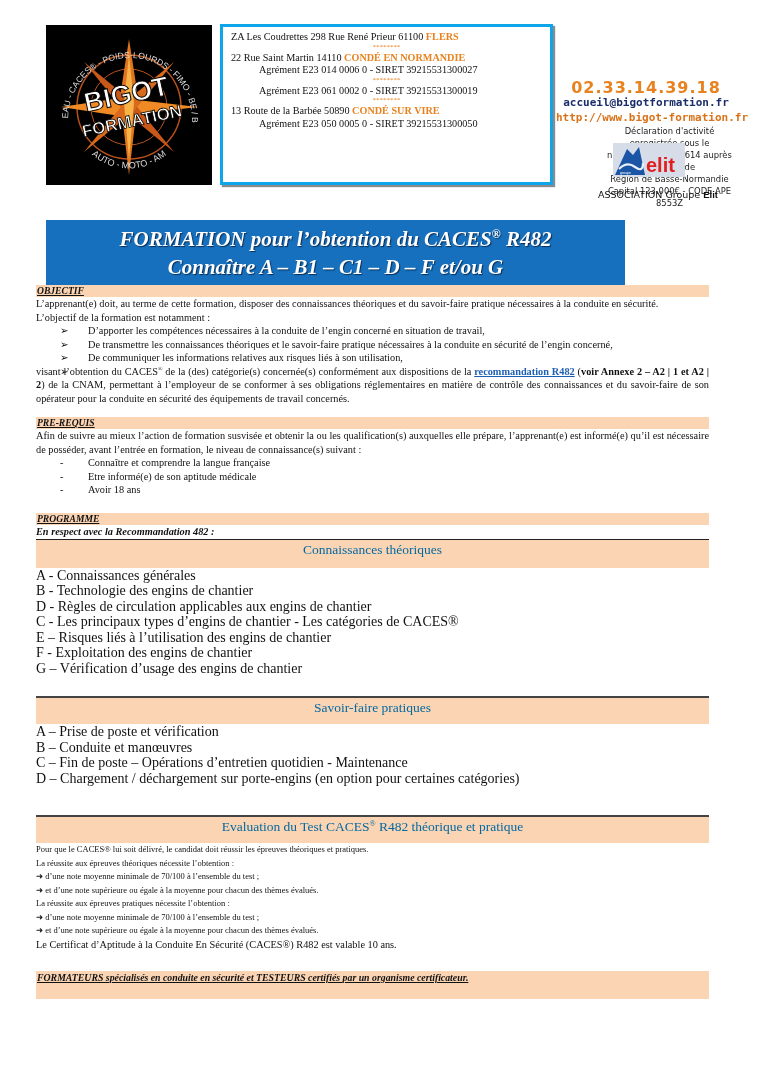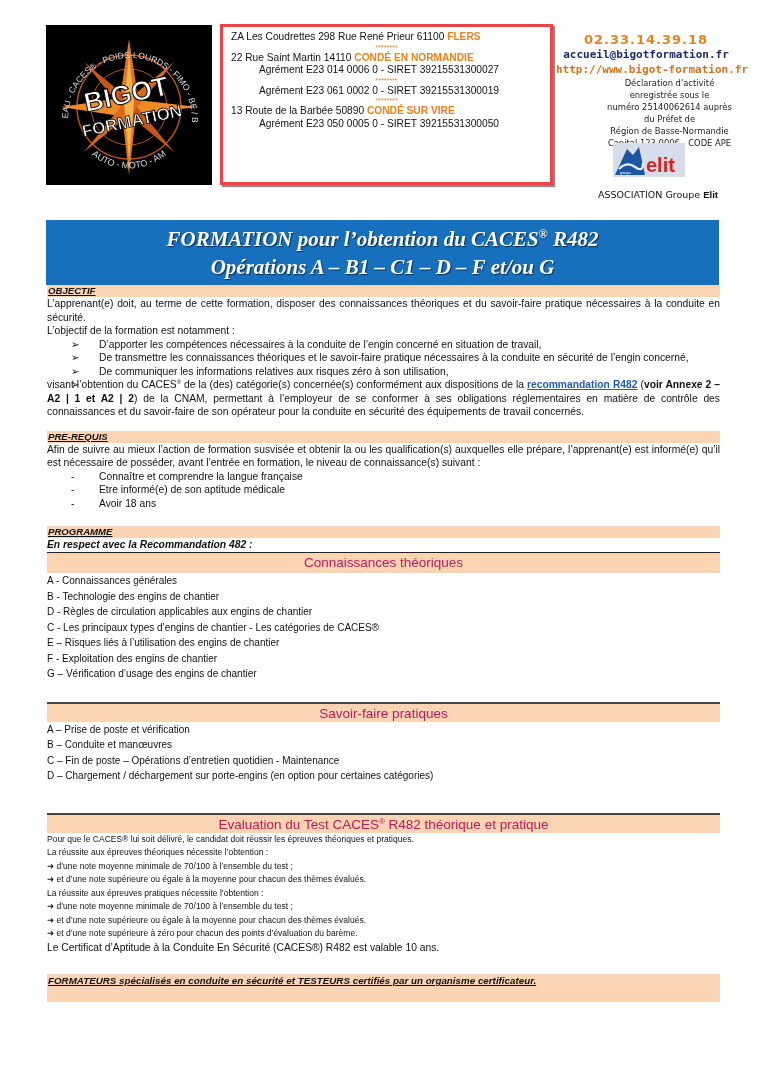--- a/index.html
+++ b/index.html
@@ -15,10 +15,10 @@
 
   .addr-box {
     position: absolute; left: 220px; top: 24px; width: 333px; height: 161px;
-    border: 3px solid #ef4444; background: #fff;
+    border: 3px solid #0ea5e9; background: #fff;
     box-shadow: 2px 2px 1px #8a8a8a;
     padding: 4px 8px 0 8px;
-    font-family: Liberation Sans, sans-serif; font-size: 10.2px; line-height: 12.5px;
+    font-family: Liberation Serif, serif; font-size: 10.2px; line-height: 12.5px;
     color: #111;
   }
   .addr-line { white-space: nowrap; }

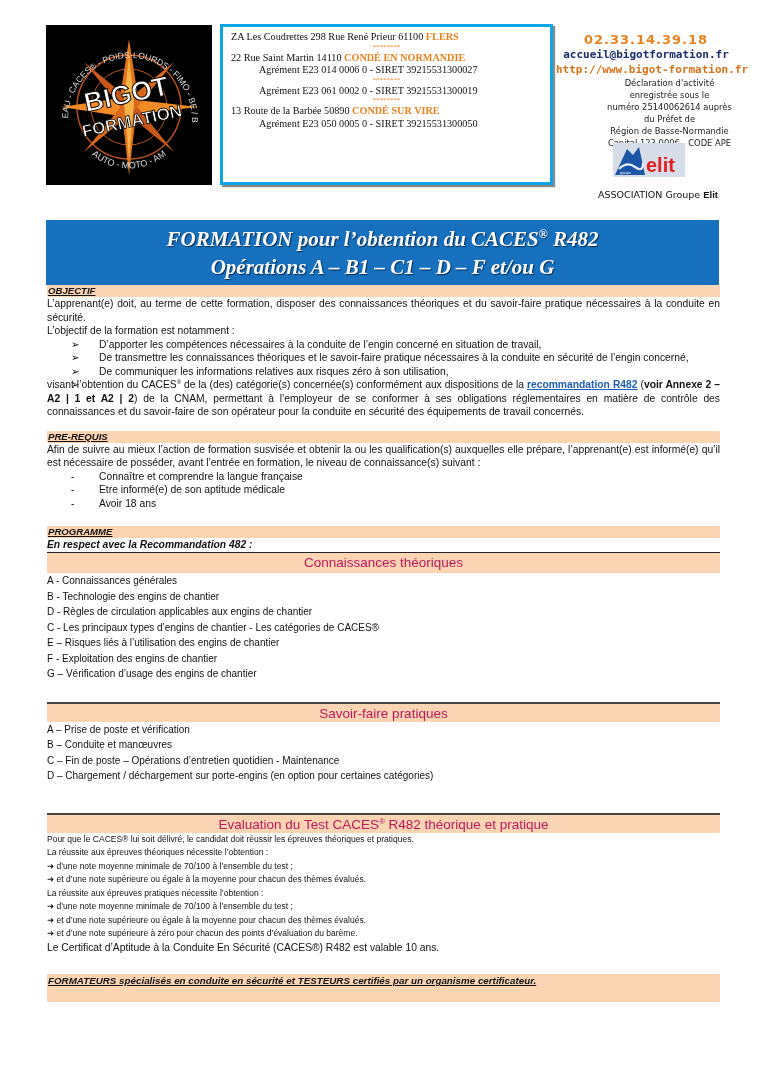--- a/index.html
+++ b/index.html
@@ -30,7 +30,7 @@
     position: absolute; left: 556px; top: 32px; width: 180px;
     text-align: center; font-family: "DejaVu Sans", sans-serif;
   }
-  .contact .phone { color: #e8821e; font-size: 13px; font-weight: bold; letter-spacing: 1px; line-height: 15px; }
+  .contact .phone { color: #e8821e; font-size: 16px; font-weight: bold; letter-spacing: 1px; line-height: 15px; margin-top: 48px; }
   .contact .email { color: #1b2e6b; font-size: 11px; font-weight: bold; line-height: 15px; font-family: "DejaVu Sans Mono", monospace; }
   .contact .web { color: #d9731a; font-size: 11px; font-weight: bold; line-height: 15px; font-family: "DejaVu Sans Mono", monospace; white-space: nowrap; }
   .contact .decl { font-size: 8.4px; line-height: 12px; color: #222; margin-left: 47px; }

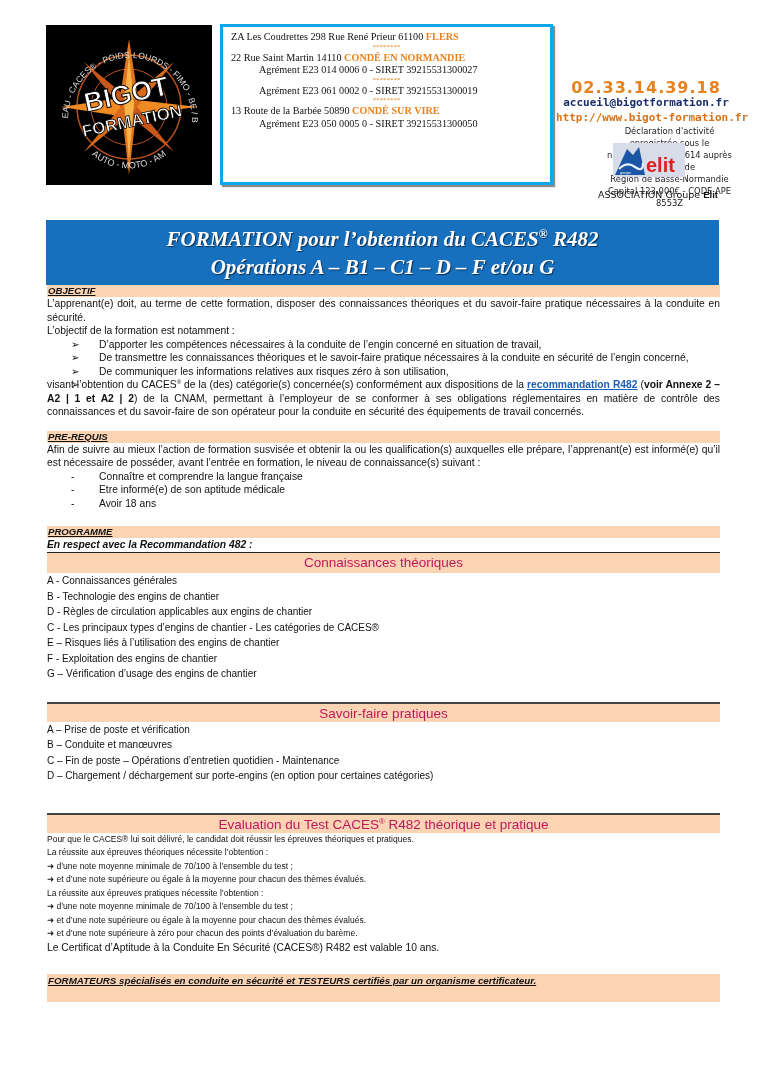--- a/index.html
+++ b/index.html
@@ -48,7 +48,7 @@
 
   
   .banner {
-    position: absolute; left: 46px; top: 220px; width: 673px; height: 65px;
+    position: absolute; left: 46px; top: 220px; width: 579px; height: 65px;
     background: #1670bd; color: #fff; text-align: center;
     font-family: "Liberation Serif", serif; font-style: italic; font-weight: bold;
     font-size: 21px; line-height: 28px; padding-top: 5px;

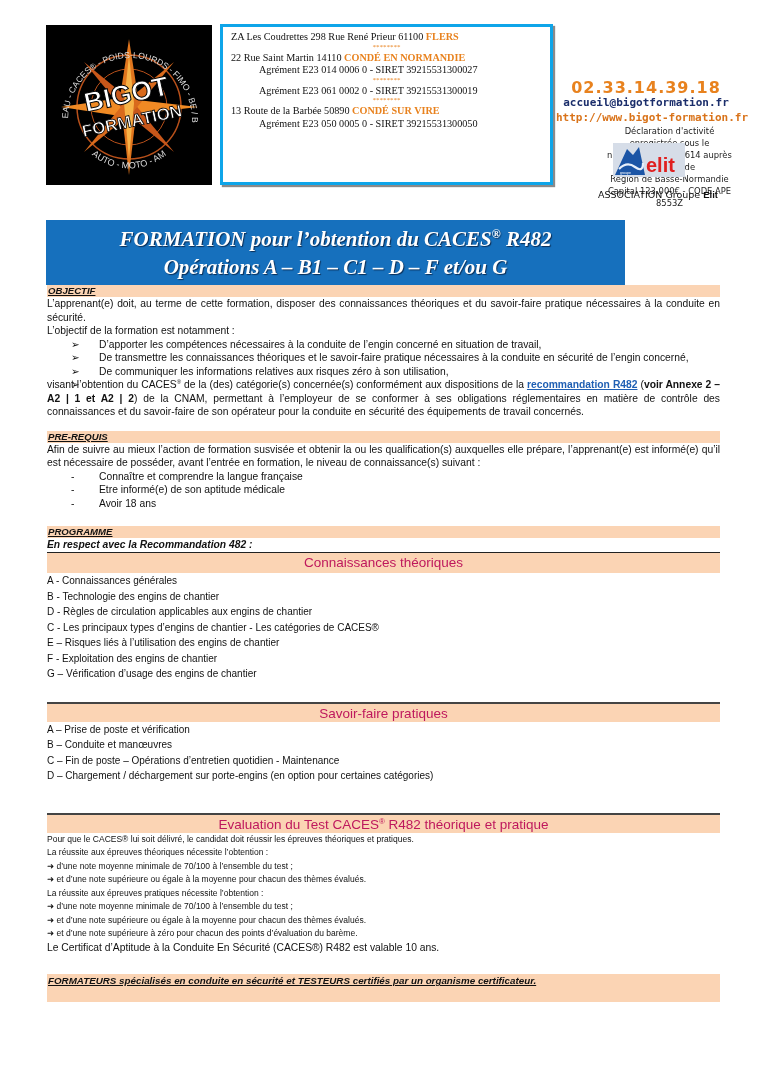--- a/index.html
+++ b/index.html
@@ -144,7 +144,7 @@
 
 <div class="banner">
   <div><span>FORMATION pour l’obtention du CACES</span><sup>®</sup><span> R482</span></div>
-  <div>Opérations A – B1 – C1 – D – F et/ou G</div>
+  <div>Connaître A – B1 – C1 – D – F et/ou G</div>
 </div>
 
 <div class="content">

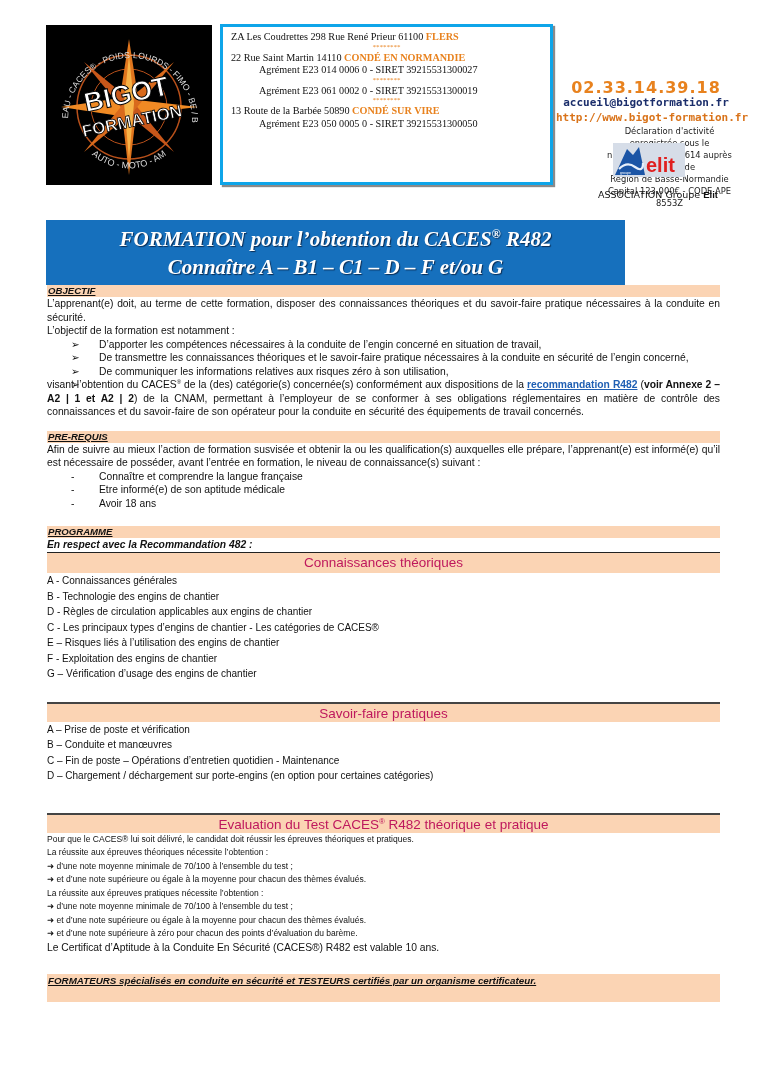--- a/index.html
+++ b/index.html
@@ -57,7 +57,7 @@
   .banner sup { font-size: 12px; vertical-align: 8px; line-height: 0; }
 
   
-  .content { position: absolute; left: 47px; top: 285px; width: 673px; font-size: 10.3px; line-height: 13.5px; }
+  .content { position: absolute; left: 36px; top: 285px; width: 673px; font-size: 10.3px; line-height: 13.5px; font-family: Liberation Serif, serif; }
   .sect-bar {
     background: #fbd4b4; font-weight: bold; font-style: italic; text-decoration: underline;
     font-size: 9.6px; line-height: 12px; height: 12px; padding-left: 1px;

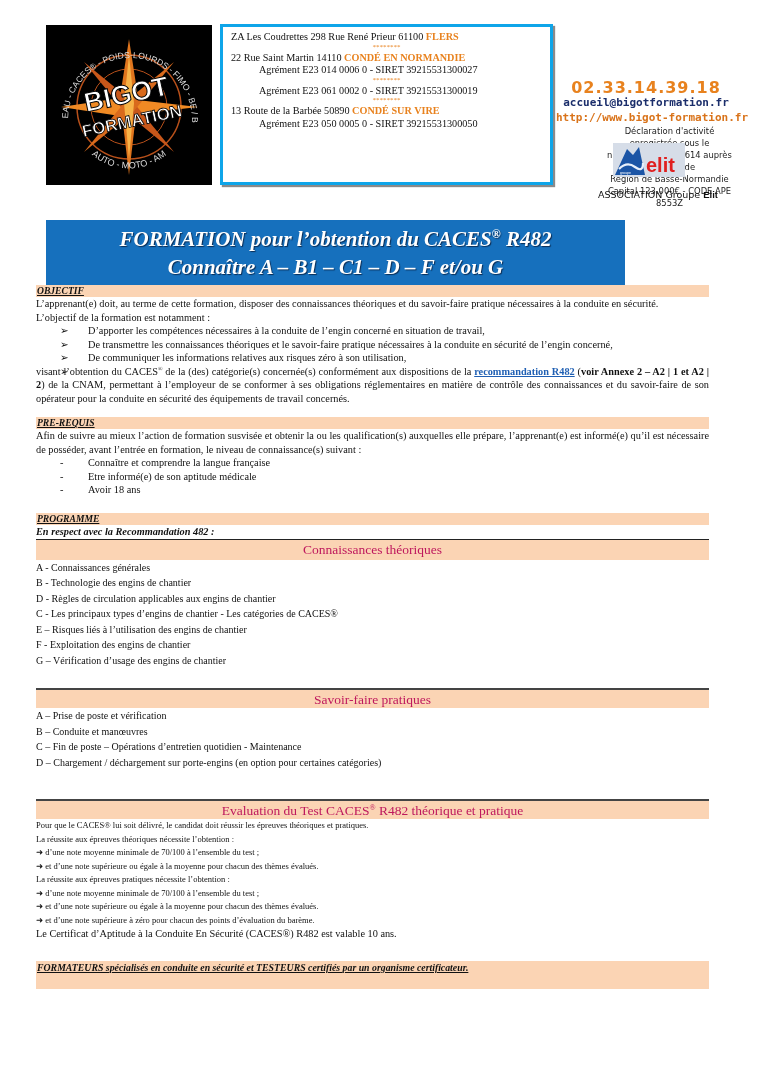--- a/index.html
+++ b/index.html
@@ -155,7 +155,7 @@
   <ul class="bullets">
     <li><span class="mk">➢</span><span>D’apporter les compétences nécessaires à la conduite de l’engin concerné en situation de travail,</span></li>
     <li><span class="mk">➢</span><span>De transmettre les connaissances théoriques et le savoir-faire pratique nécessaires à la conduite en sécurité de l’engin concerné,</span></li>
-    <li><span class="mk">➢</span><span>De communiquer les informations relatives aux risques zéro à son utilisation,</span></li>
+    <li><span class="mk">➢</span><span>De communiquer les informations relatives aux risques liés à son utilisation,</span></li>
     <li><span class="mk">➢</span></li>
   </ul>
   <div class="para"><span>visant l’obtention du CACES</span><sup>®</sup><span> de la (des) catégorie(s) concernée(s) conformément aux dispositions de la </span><a class="link">recommandation R482</a><span> (</span><b>voir Annexe 2 – A2 | 1 et A2 | 2</b><span>) de la CNAM, permettant à l’employeur de se conformer à ses obligations réglementaires en matière de contrôle des connaissances et du savoir-faire de son opérateur pour la conduite en sécurité des équipements de travail concernés.</span></div>

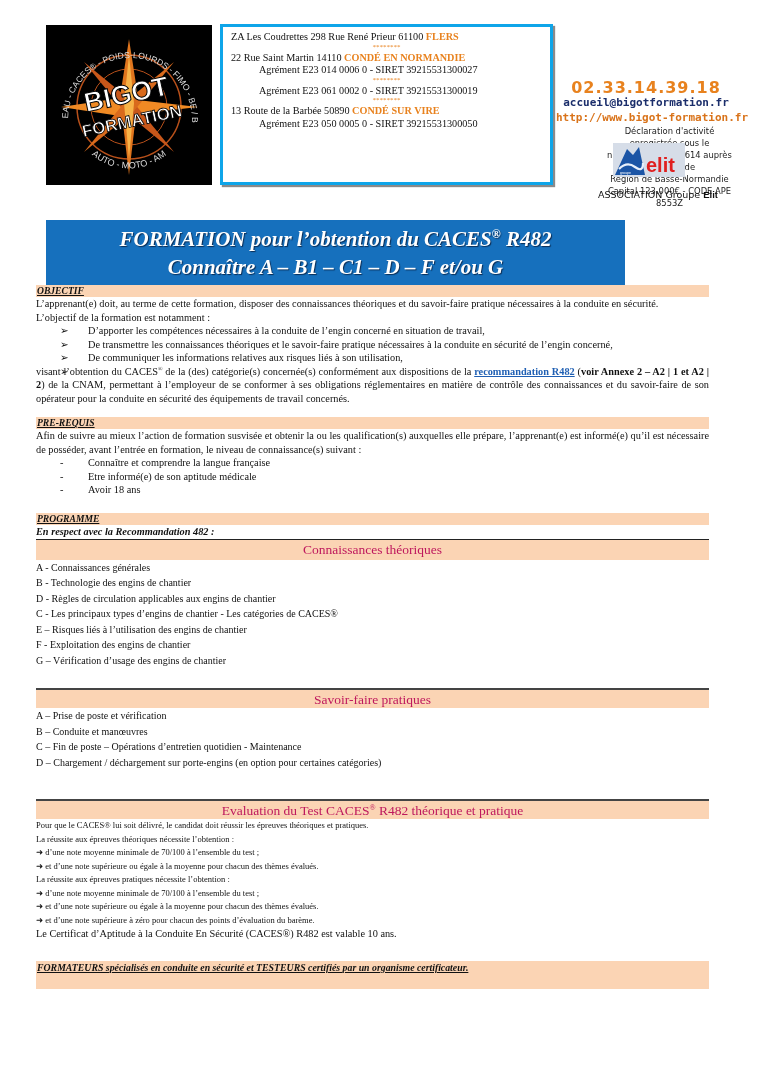--- a/index.html
+++ b/index.html
@@ -71,8 +71,8 @@
 
   .sub-italic { font-weight: bold; font-style: italic; font-size: 10.3px; line-height: 14px; border-bottom: 1.5px solid #222; }
   .sub-head {
-    background: #fbd4b4; text-align: center; font-size: 13.5px; line-height: 20px; height: 20px;
-    color: #be185d;
+    background: #fbd4b4; text-align: center; font-size: 13.5px; line-height: 20px; height: 28px;
+    color: #0369a1;
   }
   .sub-head.ruled { border-top: 2px solid #444; text-align: center; }
   .sub-head sup { font-size: 8px; vertical-align: 5px; line-height: 0; }

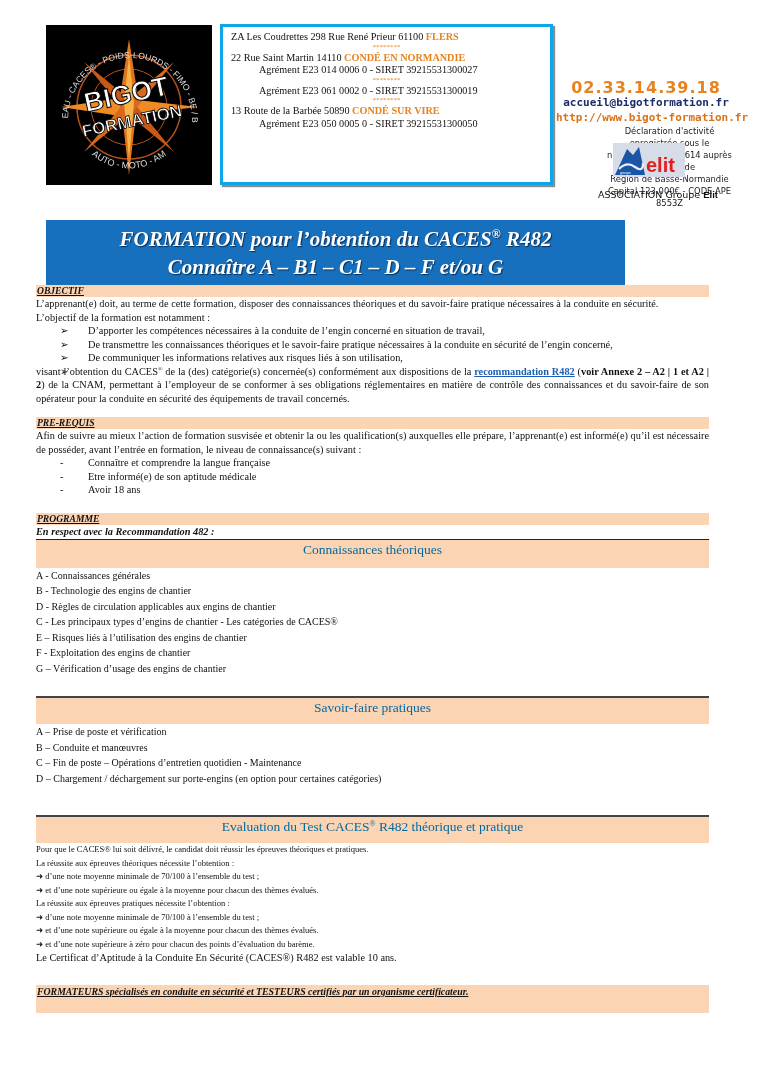--- a/index.html
+++ b/index.html
@@ -76,7 +76,7 @@
   }
   .sub-head.ruled { border-top: 2px solid #444; text-align: center; }
   .sub-head sup { font-size: 8px; vertical-align: 5px; line-height: 0; }
-  .items div { font-size: 10px; line-height: 15.5px; white-space: nowrap; }
+  .items div { font-size: 14px; line-height: 15.5px; white-space: nowrap; }
   .eval div { font-size: 8.5px; line-height: 13.5px; white-space: nowrap; }
   .eval .big { font-size: 10.3px; line-height: 13.5px; }
   .eval sup, .items sup, .para sup { font-size: 6px; vertical-align: 4px; line-height: 0; }

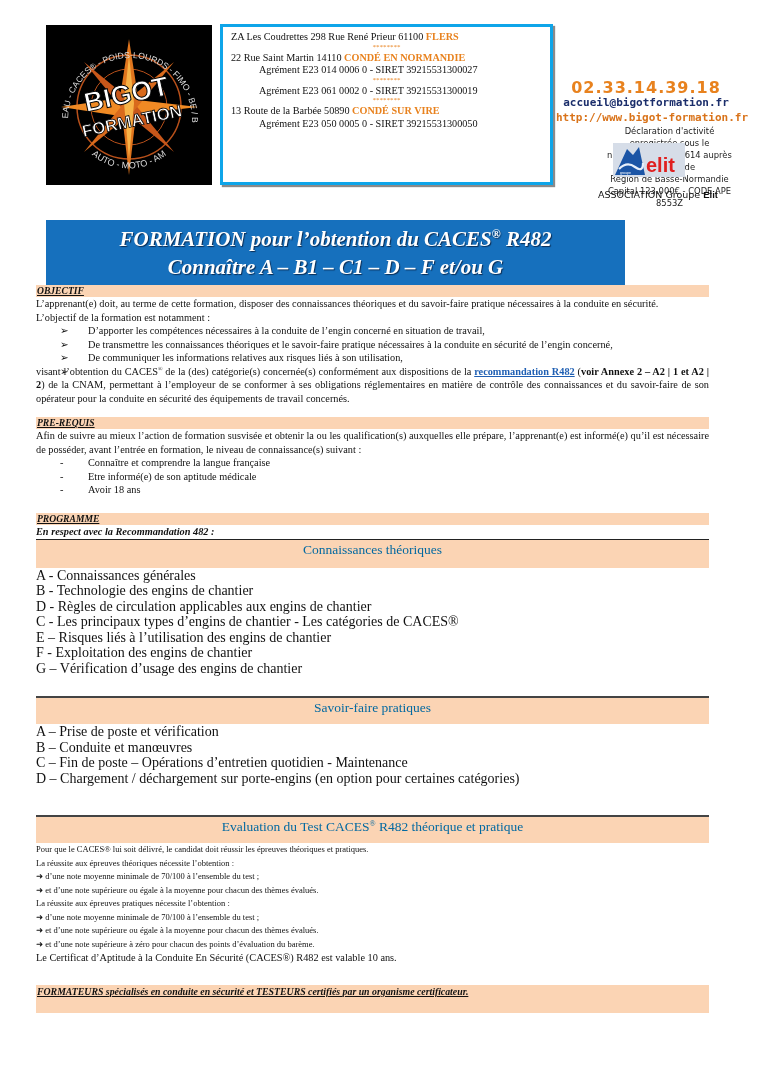--- a/index.html
+++ b/index.html
@@ -206,7 +206,6 @@
     <div>La réussite aux épreuves pratiques nécessite l’obtention :</div>
     <div>➜ d’une note moyenne minimale de 70/100 à l’ensemble du test ;</div>
     <div>➜ et d’une note supérieure ou égale à la moyenne pour chacun des thèmes évalués.</div>
-    <div>➜ et d’une note supérieure à zéro pour chacun des points d’évaluation du barème.</div>
     <div class="big">Le Certificat d’Aptitude à la Conduite En Sécurité (CACES®) R482 est valable 10 ans.</div>
   </div>
 

